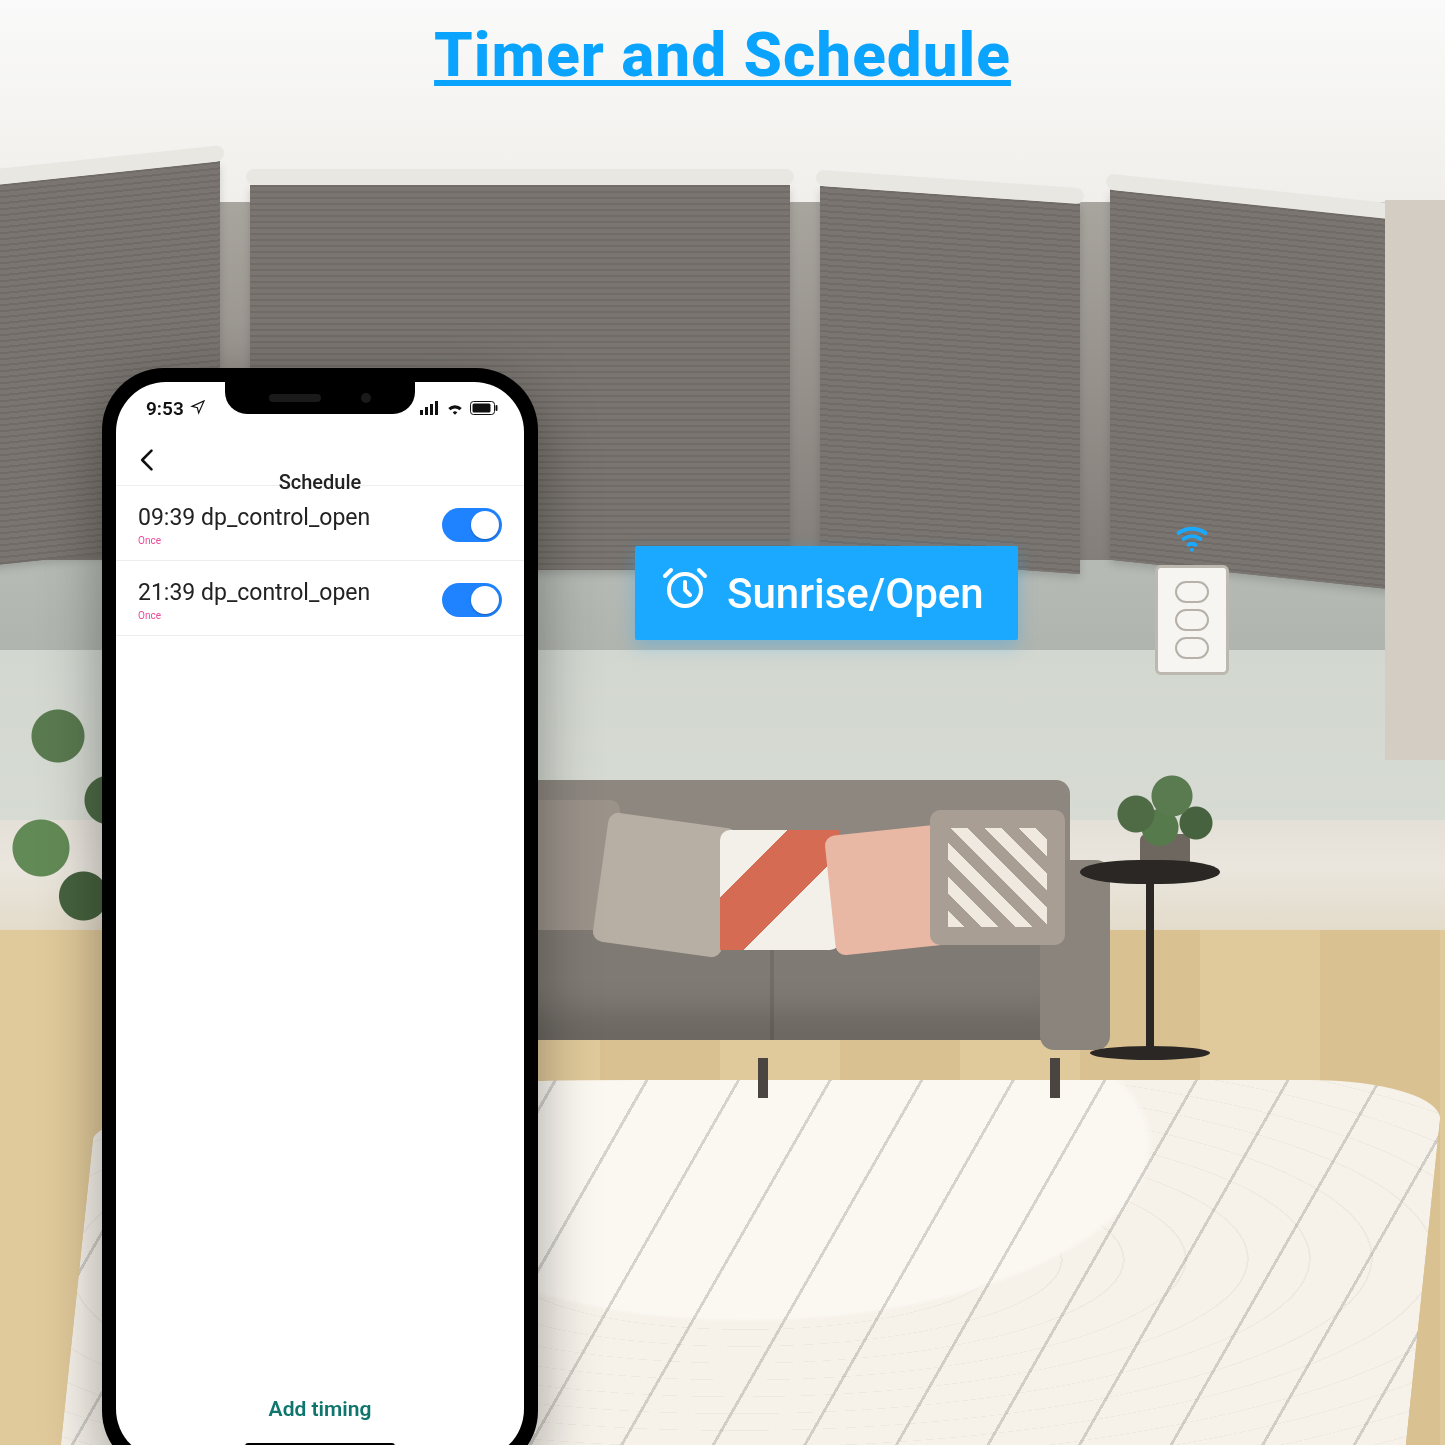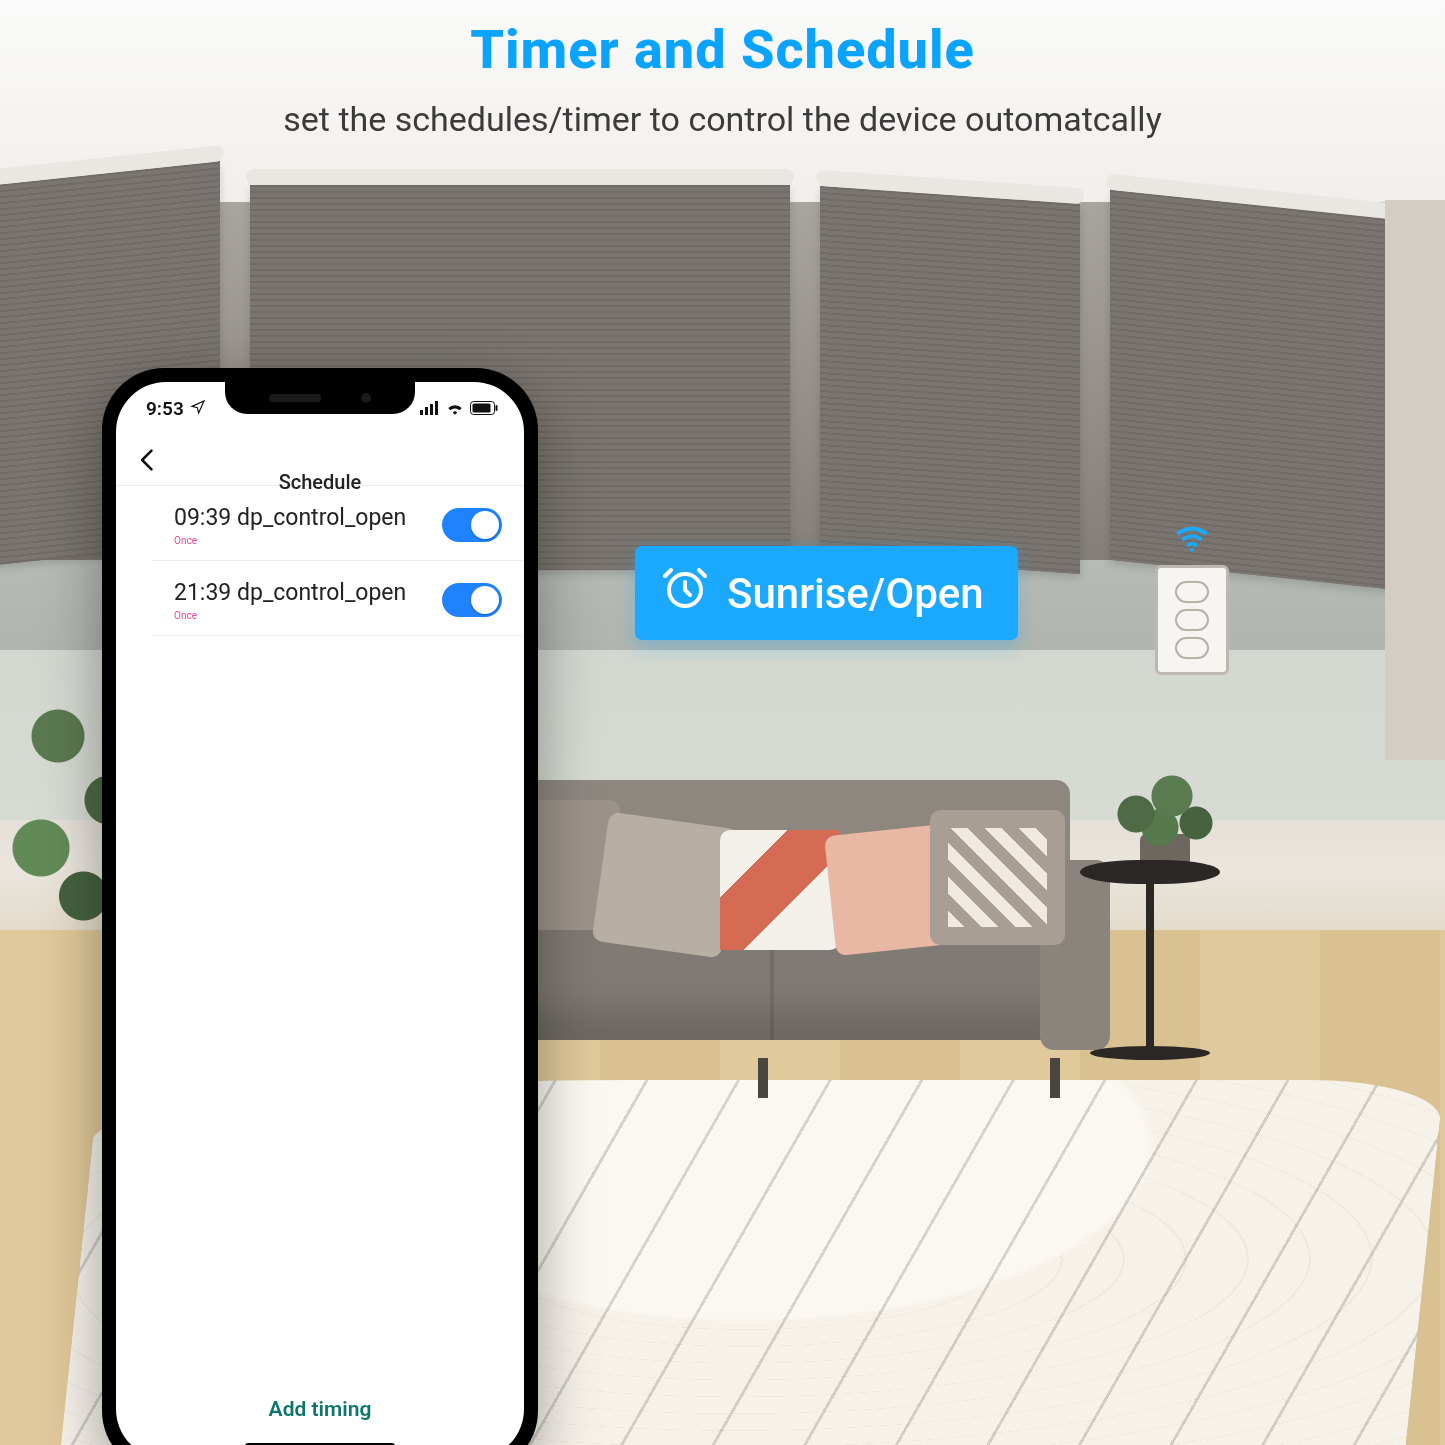--- a/index.html
+++ b/index.html
@@ -135,7 +135,7 @@
     position:absolute; left:0; right:0; top:18px; text-align:center;
   }
   .hero h1{
-    font-size:54px; font-weight:800; color:#0aa4ff; letter-spacing:1px;
+    font-size:62px; font-weight:800; color:#0aa4ff; letter-spacing:1px;text-decoration:underline;
   }
   .hero p{
     margin-top:18px; font-size:34px; color:#3b3b3b; font-weight:400;

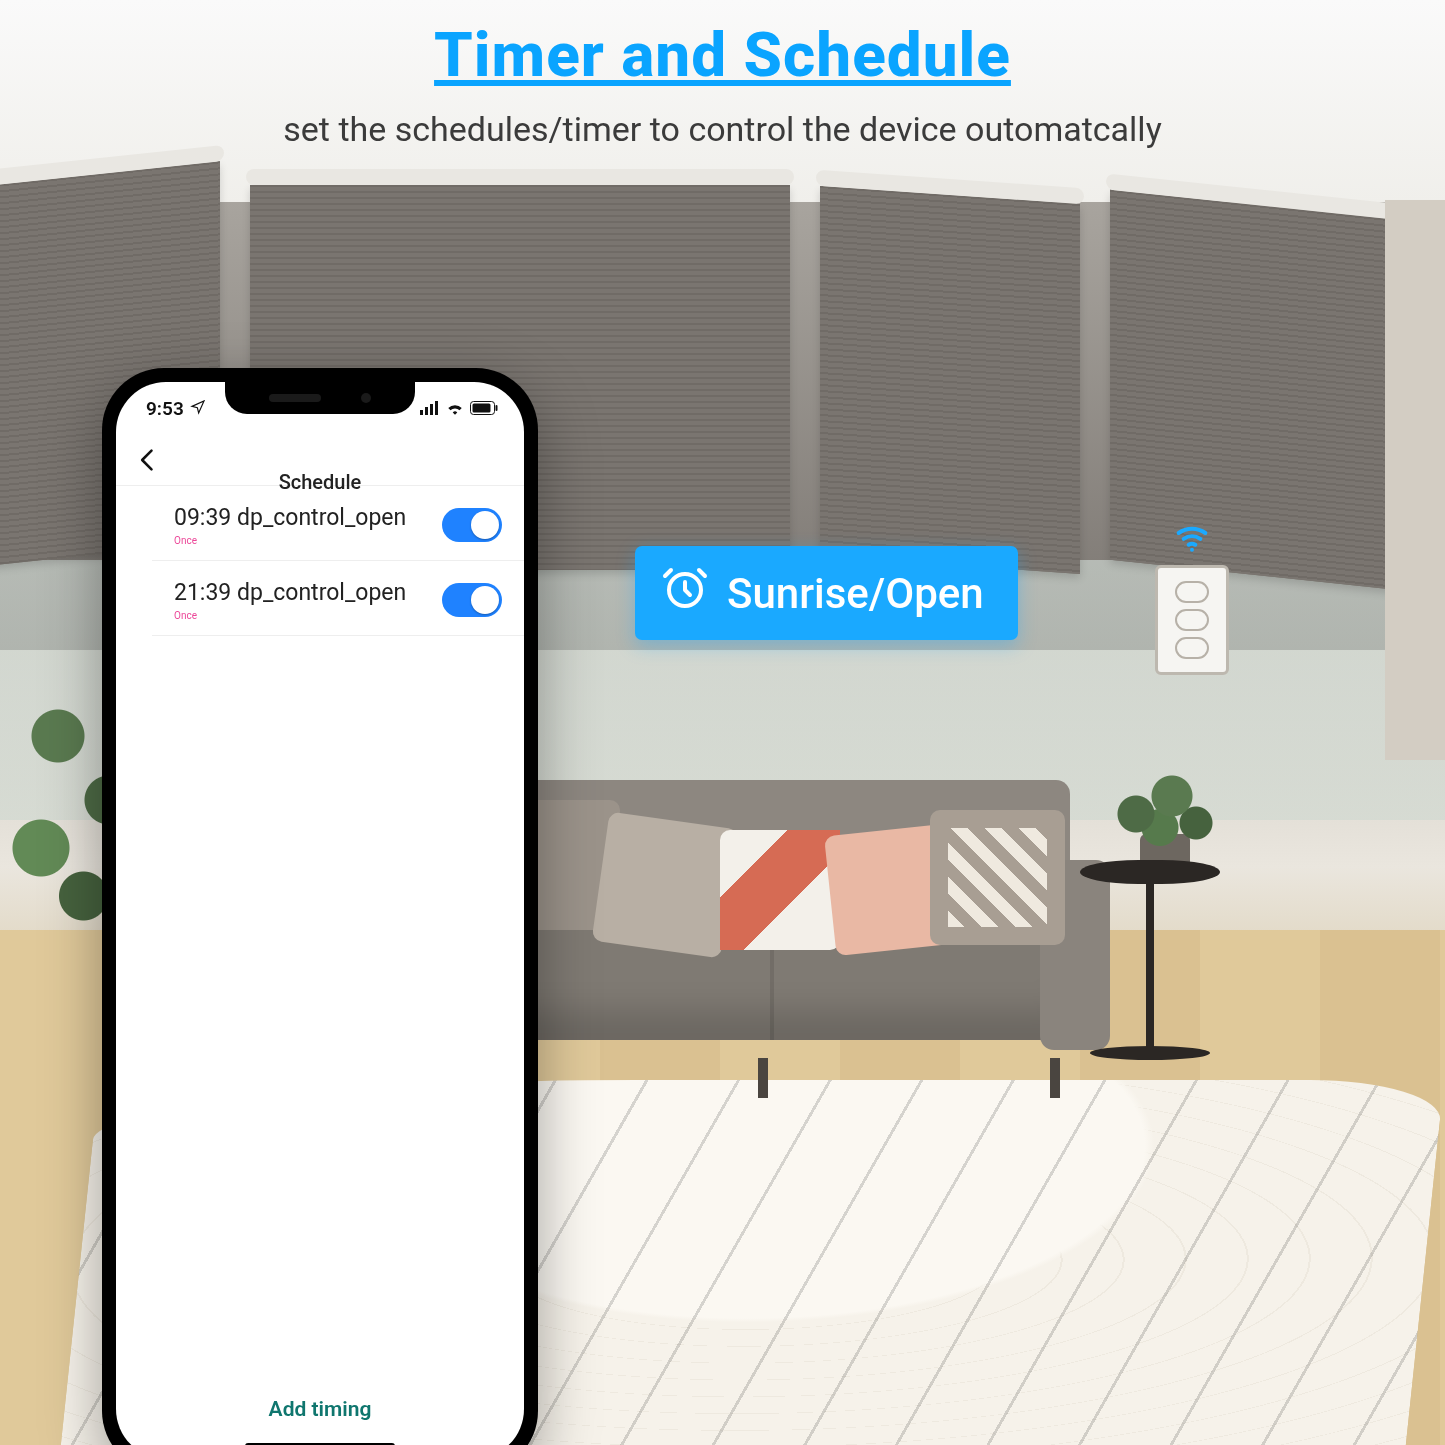--- a/index.html
+++ b/index.html
@@ -284,7 +284,6 @@
 
 <div class="hero">
   <h1>Timer and Schedule</h1>
-  <p>set the schedules/timer to control the device outomatcally</p>
 </div>
 
 <div class="callout">

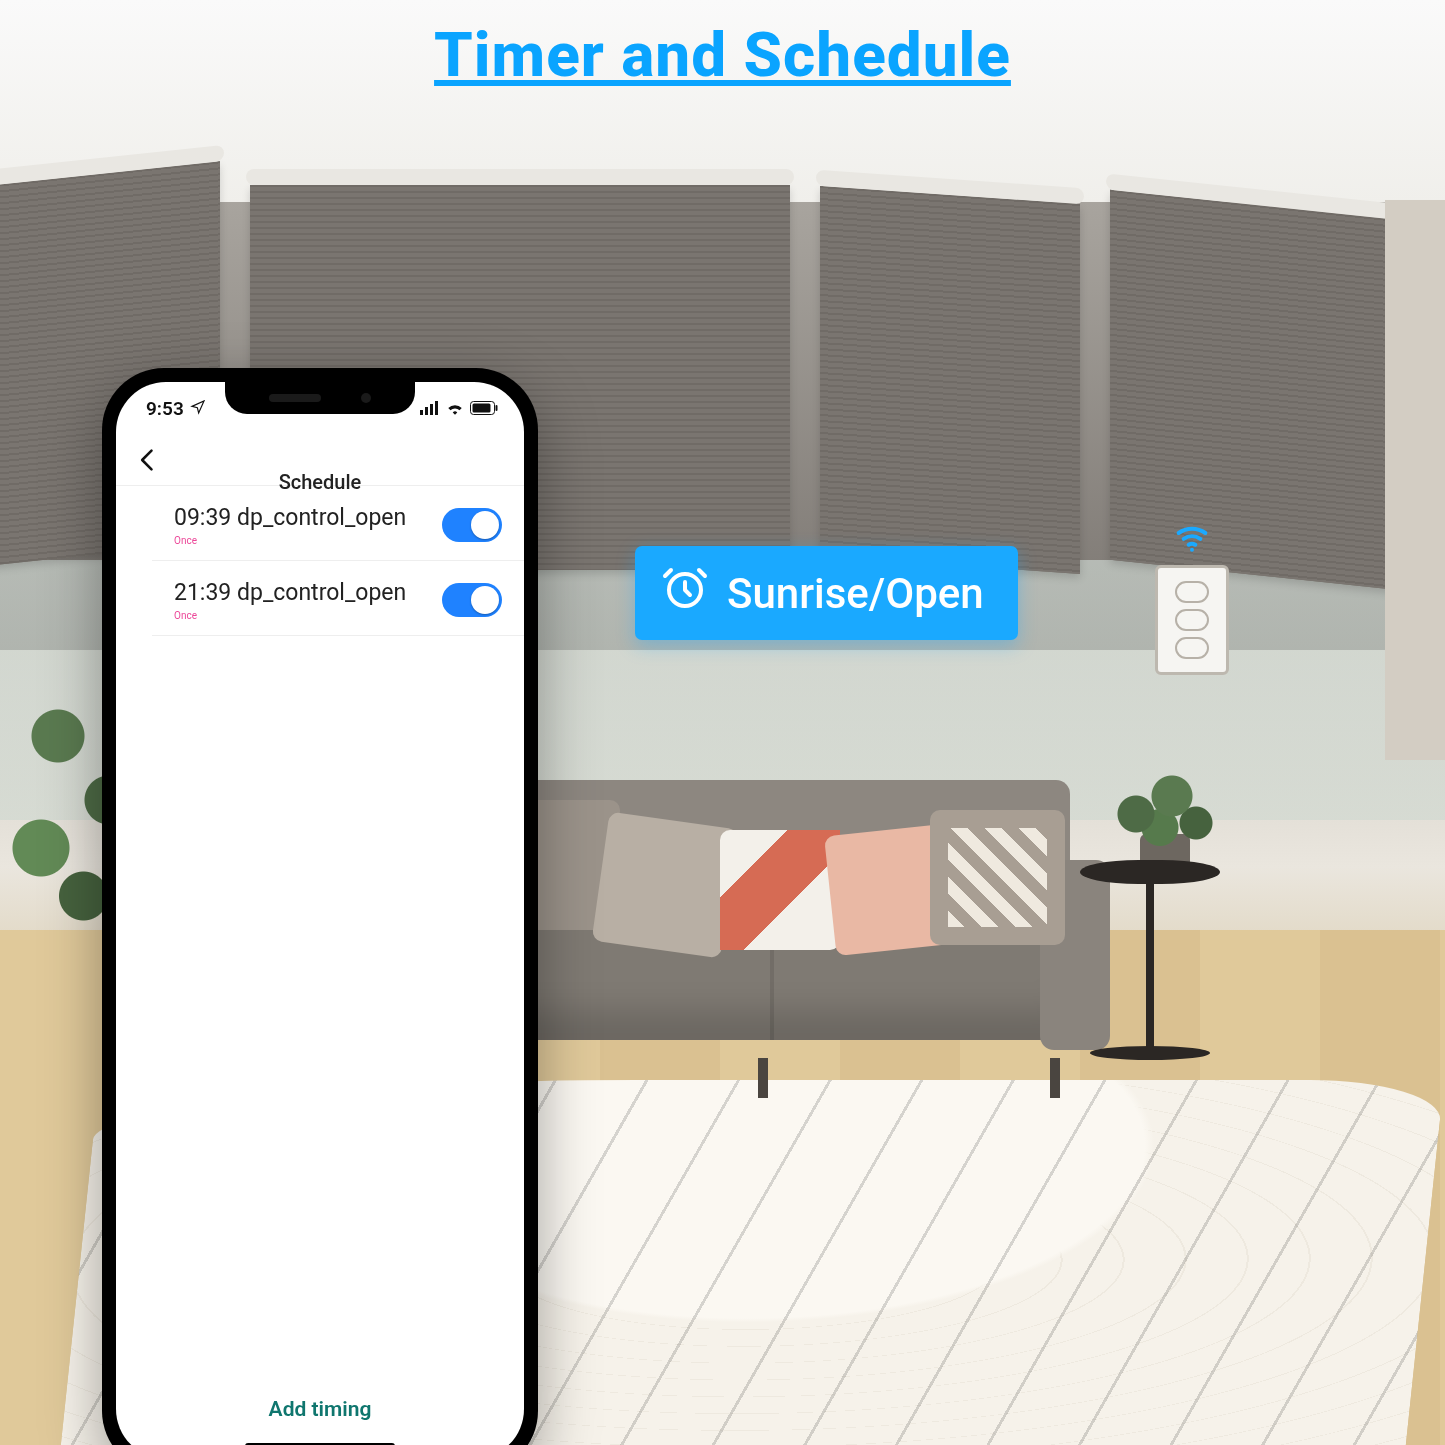--- a/index.html
+++ b/index.html
@@ -206,7 +206,7 @@
   .list{flex:1; background:#fff;}
   .row{
     display:flex; align-items:center; justify-content:space-between;
-    padding:18px 22px 14px; border-bottom:1px solid #eee;margin-left:36px;
+    padding:18px 22px 14px; border-bottom:1px solid #eee;
   }
   .row .txt{}
   .row .txt .line1{font-size:23px; color:#222;}

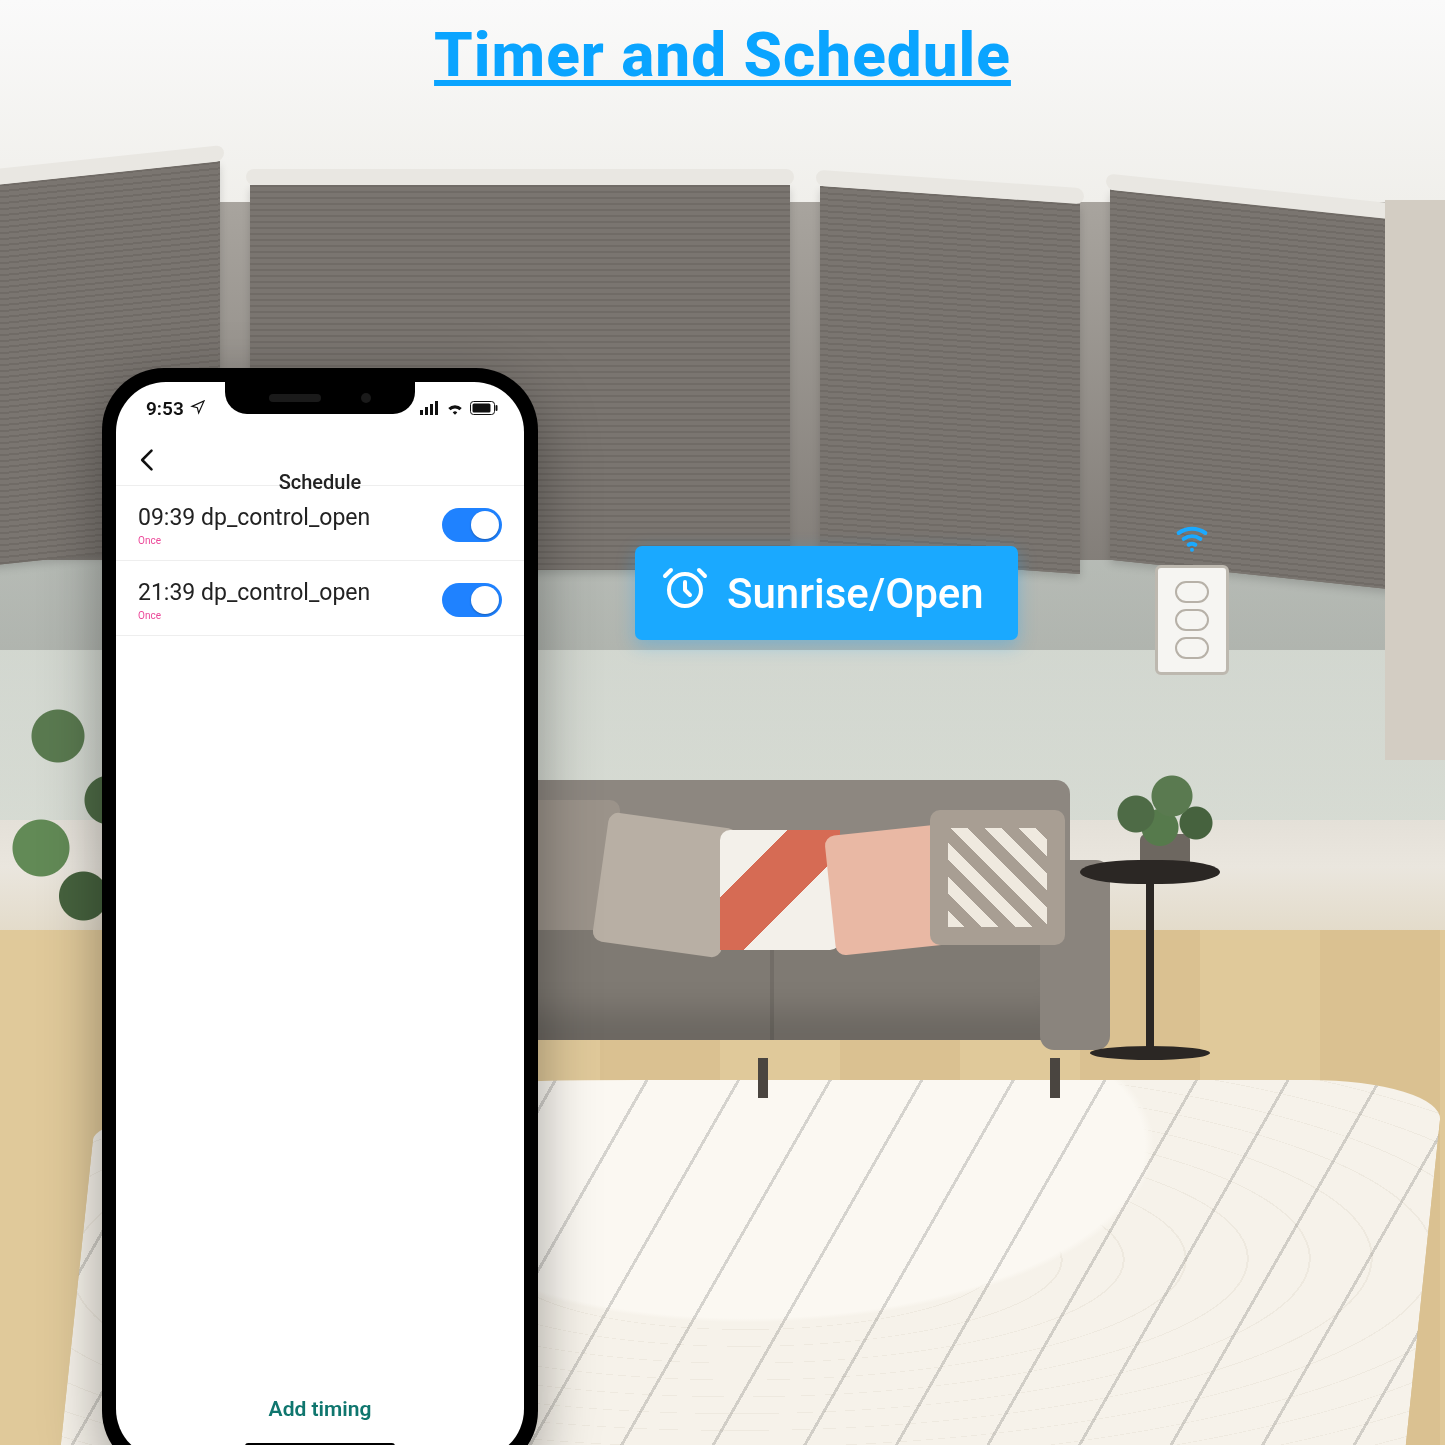--- a/index.html
+++ b/index.html
@@ -144,7 +144,7 @@
   
   .callout {
     position:absolute; left:635px; top:546px;
-    background:#1aa9ff; color:#fff; border-radius:7px;
+    background:#1aa9ff; color:#fff; border-radius:2px;
     padding:18px 34px 18px 26px;
     display:flex; align-items:center; gap:18px;
     font-size:42px; font-weight:500;

